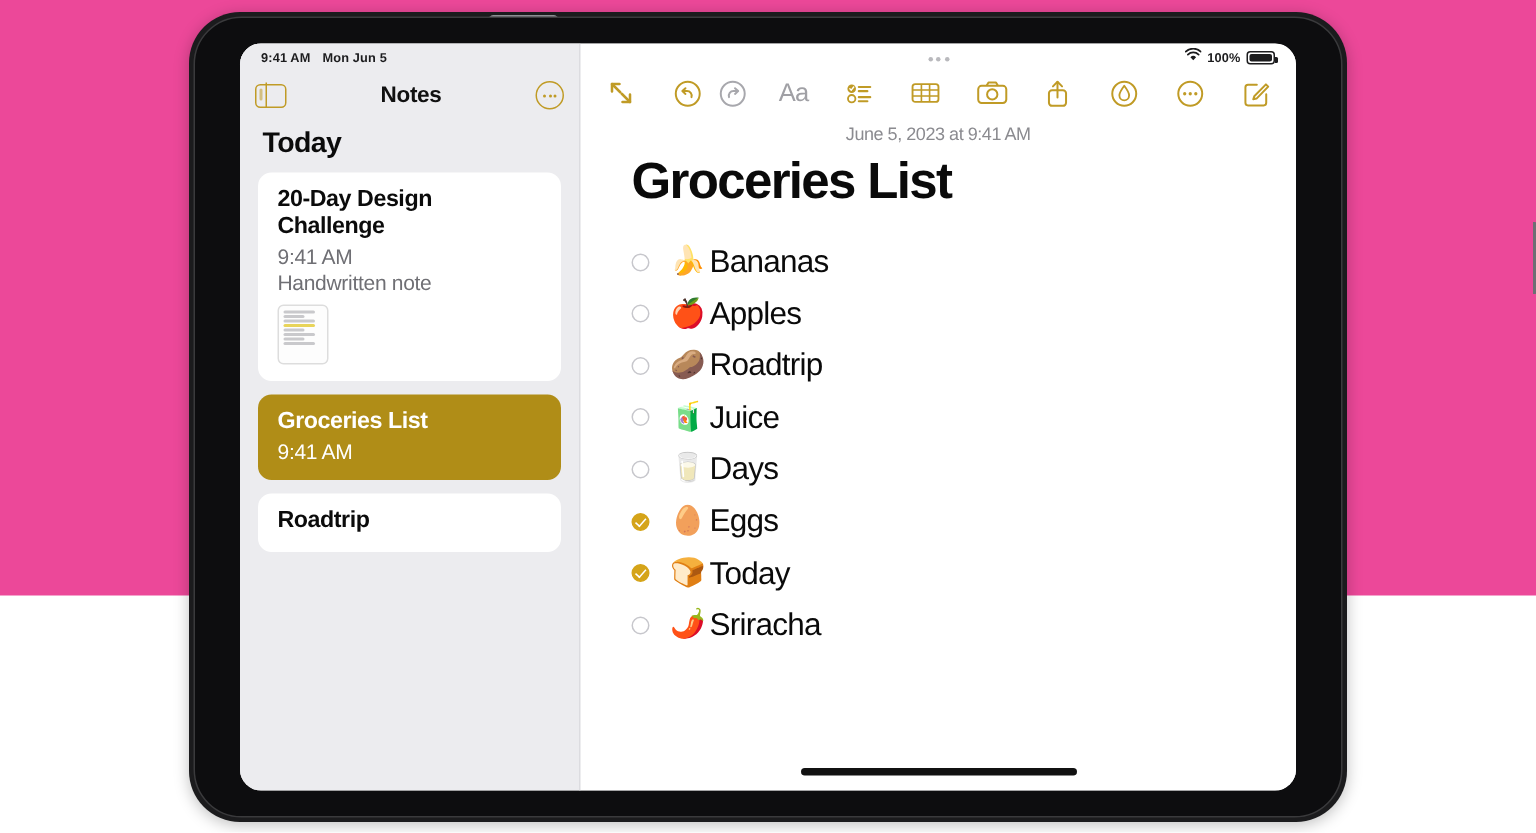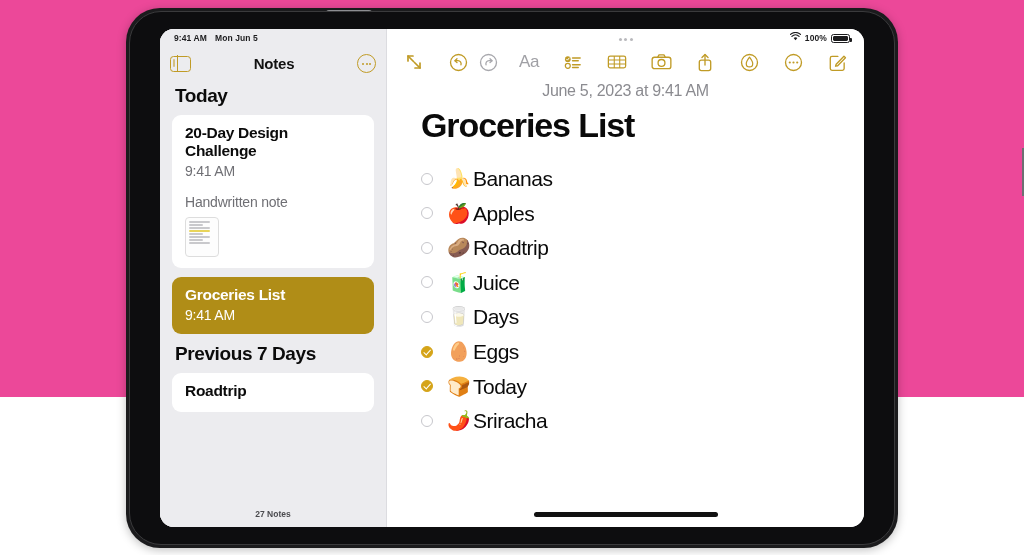--- a/index.html
+++ b/index.html
@@ -165,7 +165,7 @@
     flex: 1; padding: 0 0 0 34px; overflow: hidden; position: relative;
   }
   .doc-date {
-    text-align: center; font-size: 16px; color: #8b8b90; letter-spacing: -.3px;
+    text-align: center; font-size: 12px; color: #8b8b90; letter-spacing: -.3px;
     margin: 1px 34px 6px 0;
   }
   .doc-title {

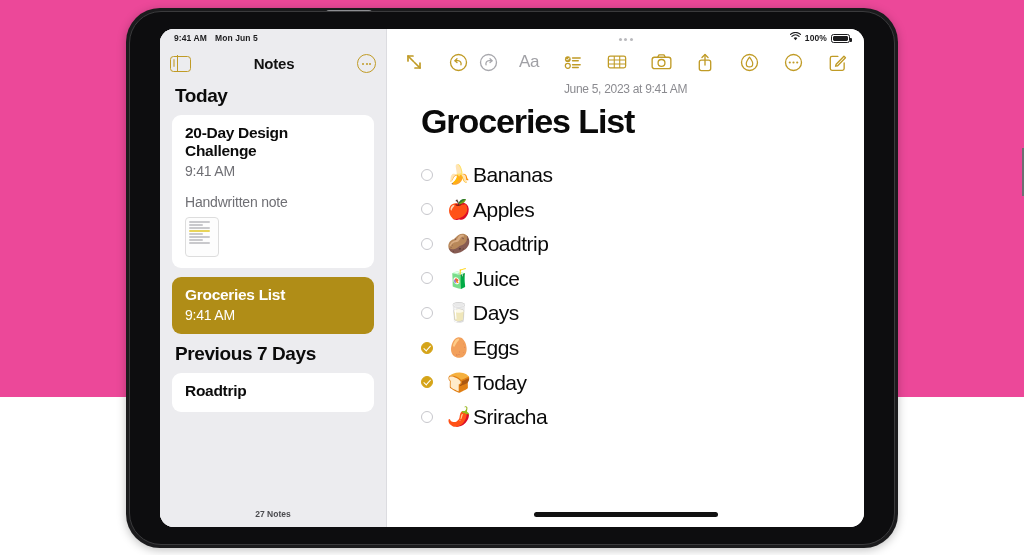--- a/index.html
+++ b/index.html
@@ -116,7 +116,7 @@
   }
   .note-card.selected .note-time { color: #ffffff; }
   .note-snippet {
-    font-size: 14px; color: #6f6f74; margin-top: 15px; letter-spacing: -.2px;
+    font-size: 14px; color: #6f6f74; margin-top: 1px; letter-spacing: -.2px;
     white-space: nowrap; overflow: hidden;
   }
   .note-card.selected .note-snippet { color: #ffffff; }

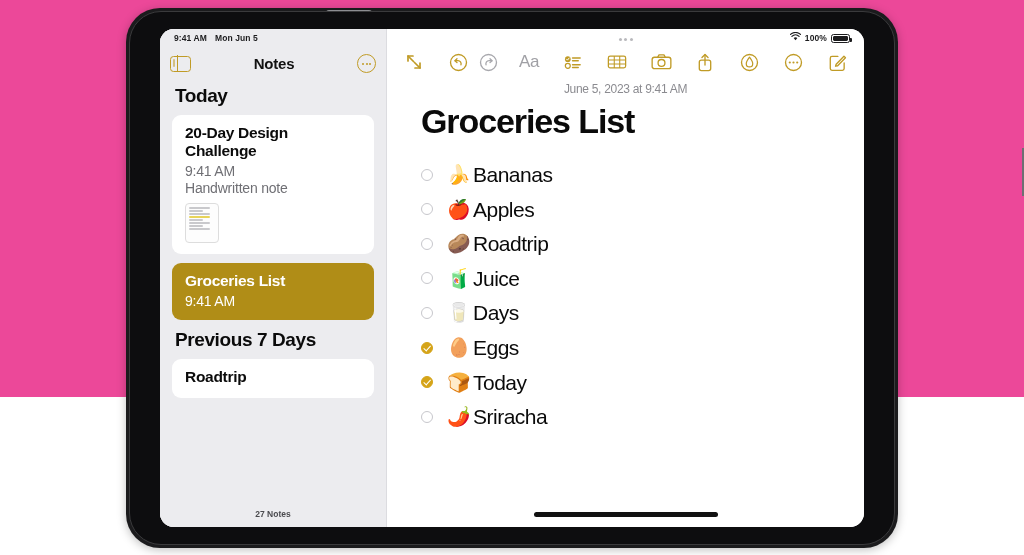--- a/index.html
+++ b/index.html
@@ -269,7 +269,6 @@
           <div class="note-time">9:41 AM</div>
         </div>
 
-        <div class="group-title">Previous 7 Days</div>
 
         <div class="note-card">
           <div class="note-title">Roadtrip</div>

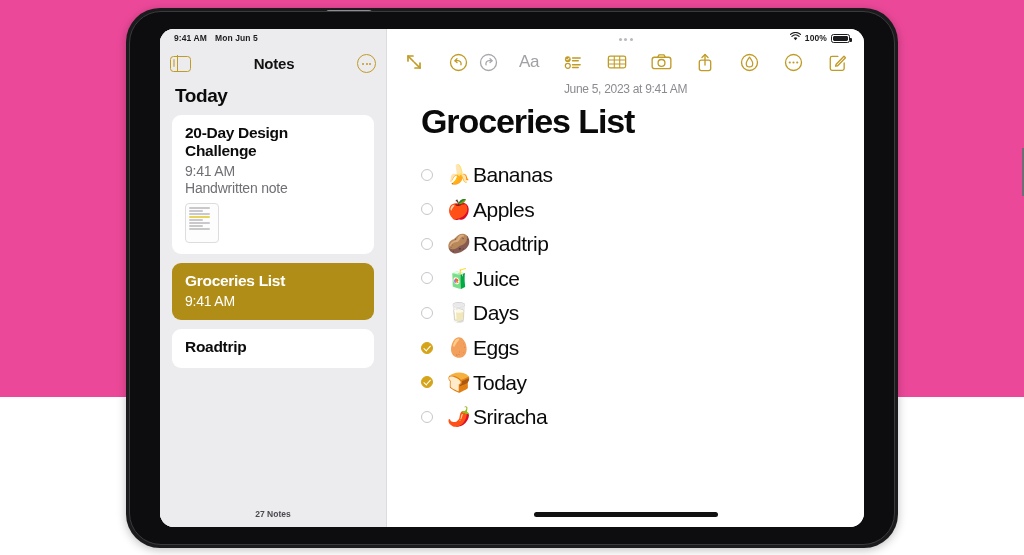--- a/index.html
+++ b/index.html
@@ -275,7 +275,6 @@
         </div>
       </div>
 
-      <div class="sb-footer">27 Notes</div>
     </div>
 
     <div class="notepane">

